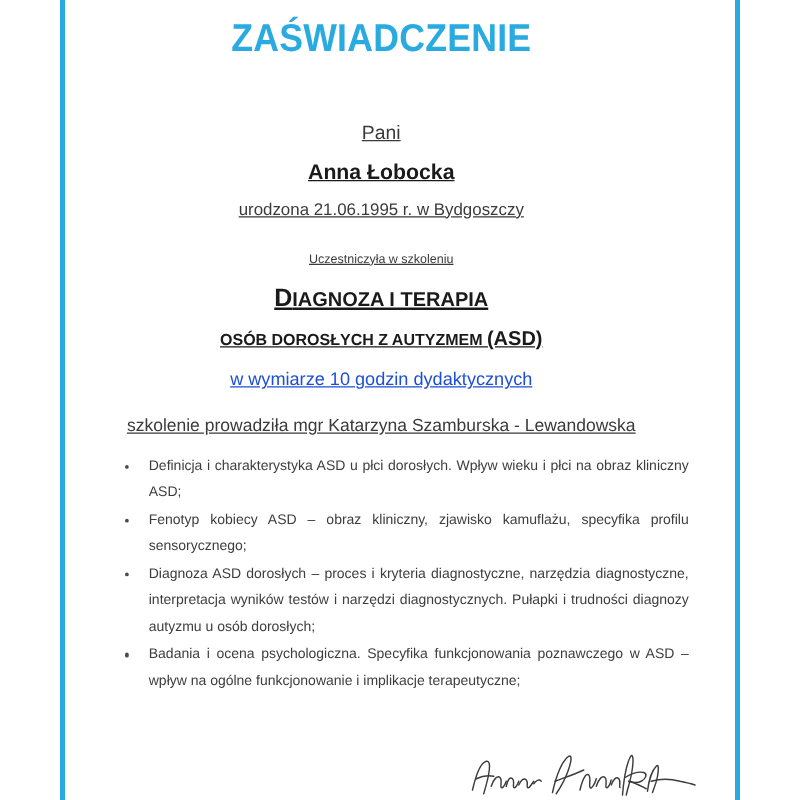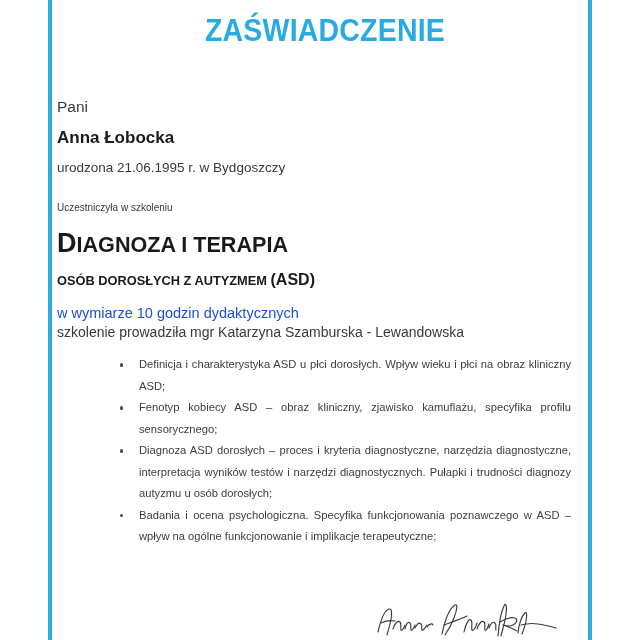--- a/index.html
+++ b/index.html
@@ -39,7 +39,7 @@
   
   .content {
     position: absolute;
-    left: 57px;
+    left: 37px;
     top: 0;
     width: 536px;
     height: 584px;

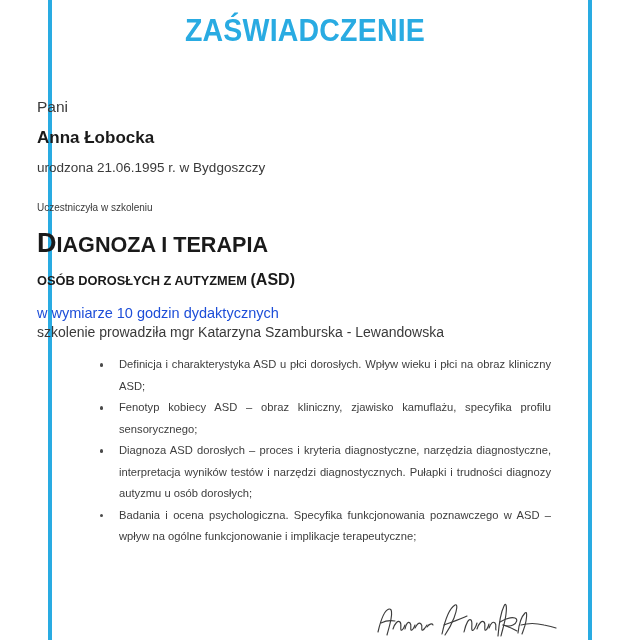--- a/index.html
+++ b/index.html
@@ -59,8 +59,9 @@
   }
 
   .line-center {
-    text-align: left;
+    text-align: center;
     line-height: 1.25;
+    text-decoration: underline;
   }
 
   .salutation {

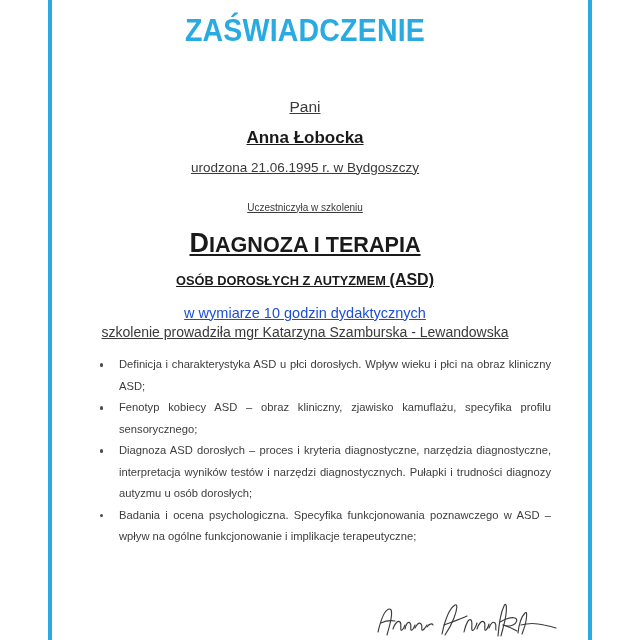--- a/index.html
+++ b/index.html
@@ -97,7 +97,7 @@
   }
   .course-title-1 {
     margin-top: 13px;
-    font-size: 27px;
+    font-size: 20px;
   }
   .course-title-2 {
     margin-top: 11px;

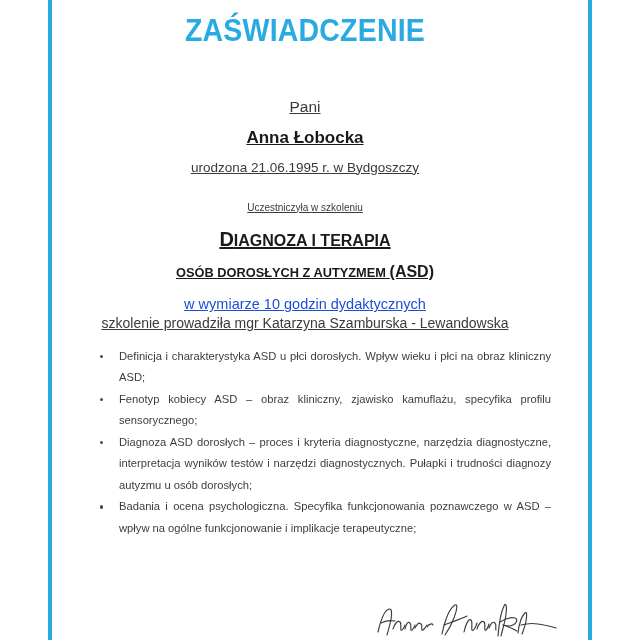--- a/index.html
+++ b/index.html
@@ -120,7 +120,7 @@
   }
 
   .trainer-line {
-    margin-top: 2px;
+    margin-top: 19px;
     font-size: 14px;
     color: #3a3a3a;
   }

